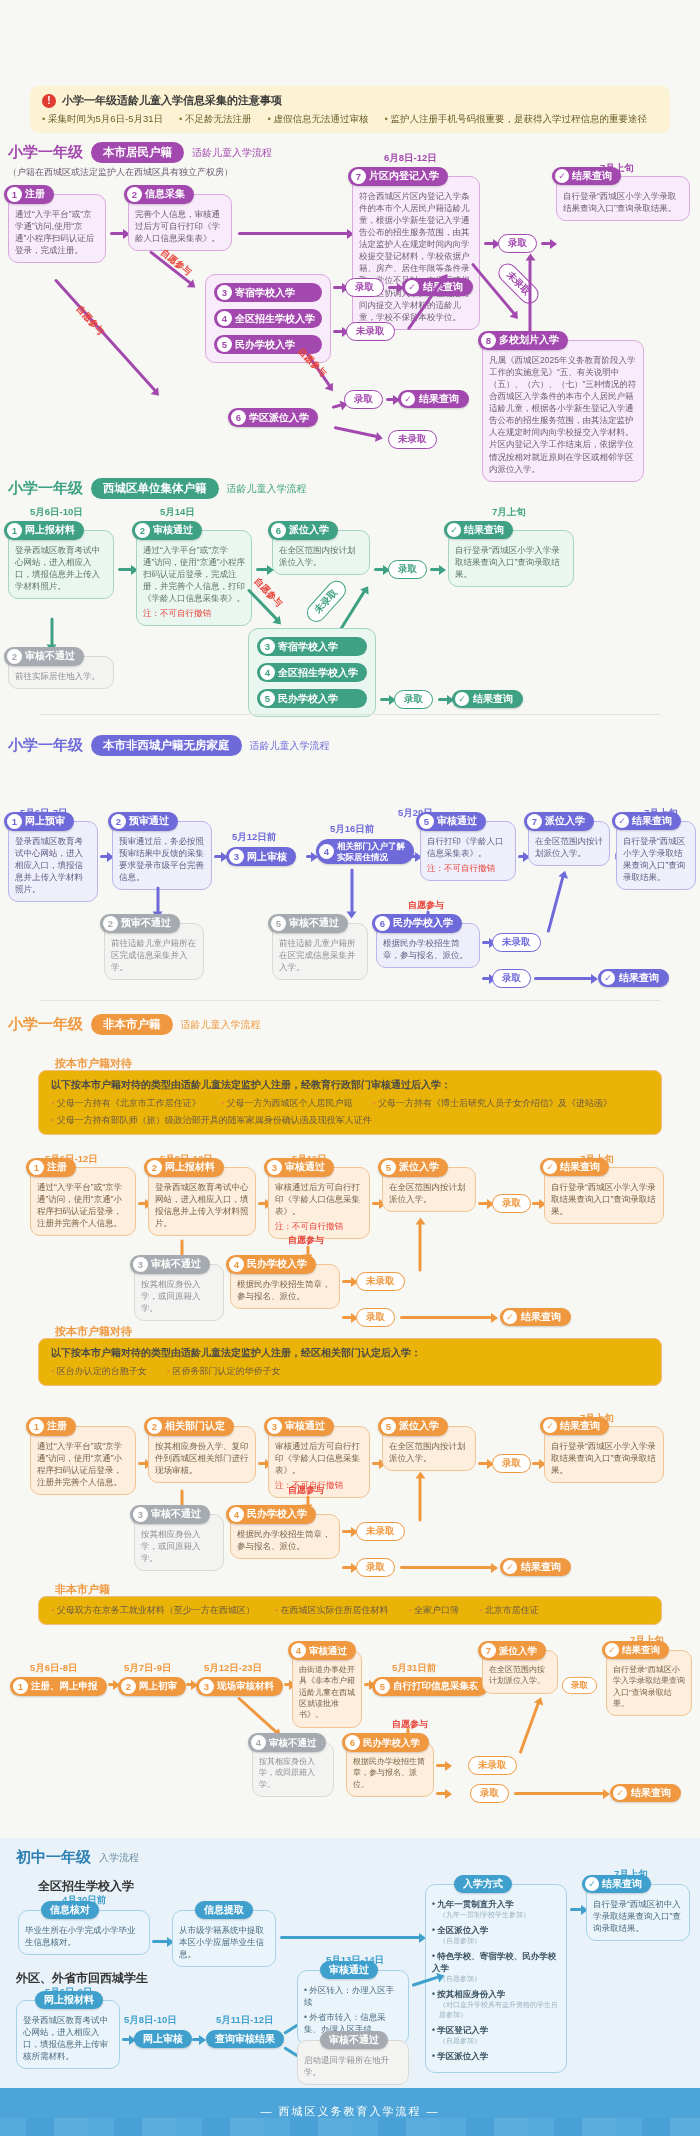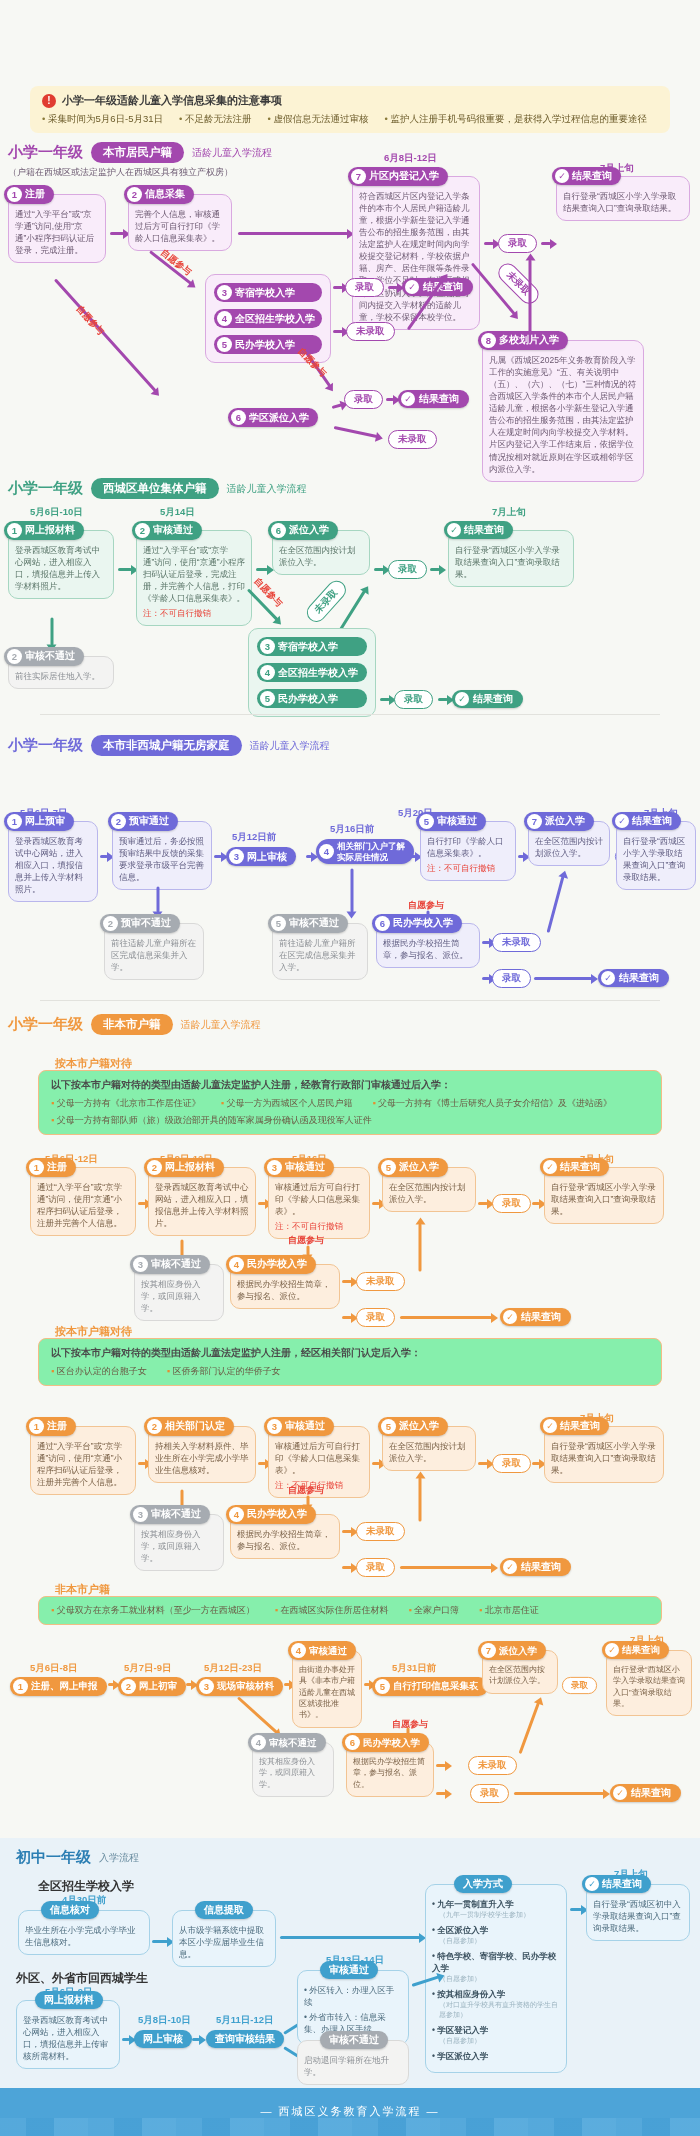--- a/index.html
+++ b/index.html
@@ -49,7 +49,7 @@
   .grp{position:absolute;background:var(--bg);border:1px solid var(--bd);border-radius:10px;padding:8px;display:flex;flex-direction:column;gap:7px;box-sizing:border-box;}
   .gpill{display:flex;align-items:center;gap:3px;background:var(--cd);color:#fff;border-radius:999px;padding:2px 8px 2px 3px;font-size:10px;font-weight:700;white-space:nowrap;}
   .divider{position:absolute;left:40px;width:620px;height:1px;background:#e2e2dd;}
-  .ibox{position:absolute;background:#86efac;border:1px solid #f2bd85;border-radius:8px;padding:7px 12px;box-sizing:border-box;}
+  .ibox{position:absolute;background:#eab308;border:1px solid #f2bd85;border-radius:8px;padding:7px 12px;box-sizing:border-box;}
   .it{font-size:10px;color:#4a4a4a;font-weight:700;margin-bottom:5px;}
   .ibl{display:flex;flex-wrap:wrap;gap:4px 20px;font-size:9px;color:#6a5a44;}
   .ib::before{content:"▪ ";color:#e98b2d;}

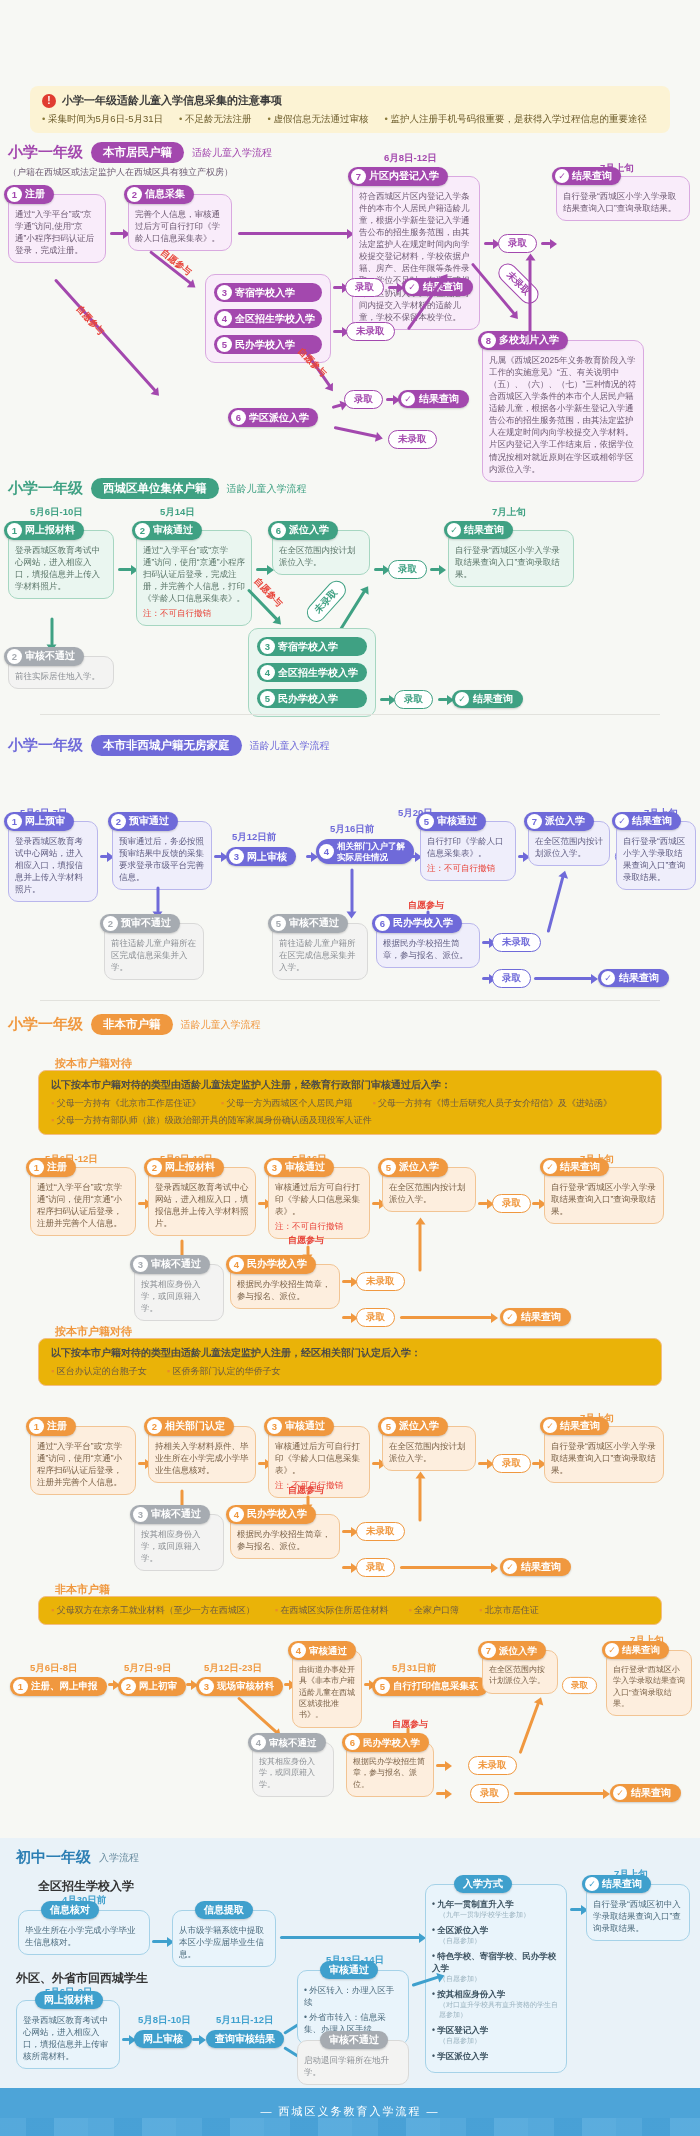--- a/index.html
+++ b/index.html
@@ -479,7 +479,7 @@
           <span class="ncirc">2</span>
           <span>相关部门认定</span>
         </div>
-      <div>持相关入学材料原件、毕业生所在小学完成小学毕业生信息核对。</div>
+      <div>按其相应身份入学、复印件到西城区相关部门进行现场审核。</div>
     </div>
     <i class="arr" style="left:258px;top:140px;width:8px"></i>
     <div class="node" style="left:268px;top:104px;width:102px">

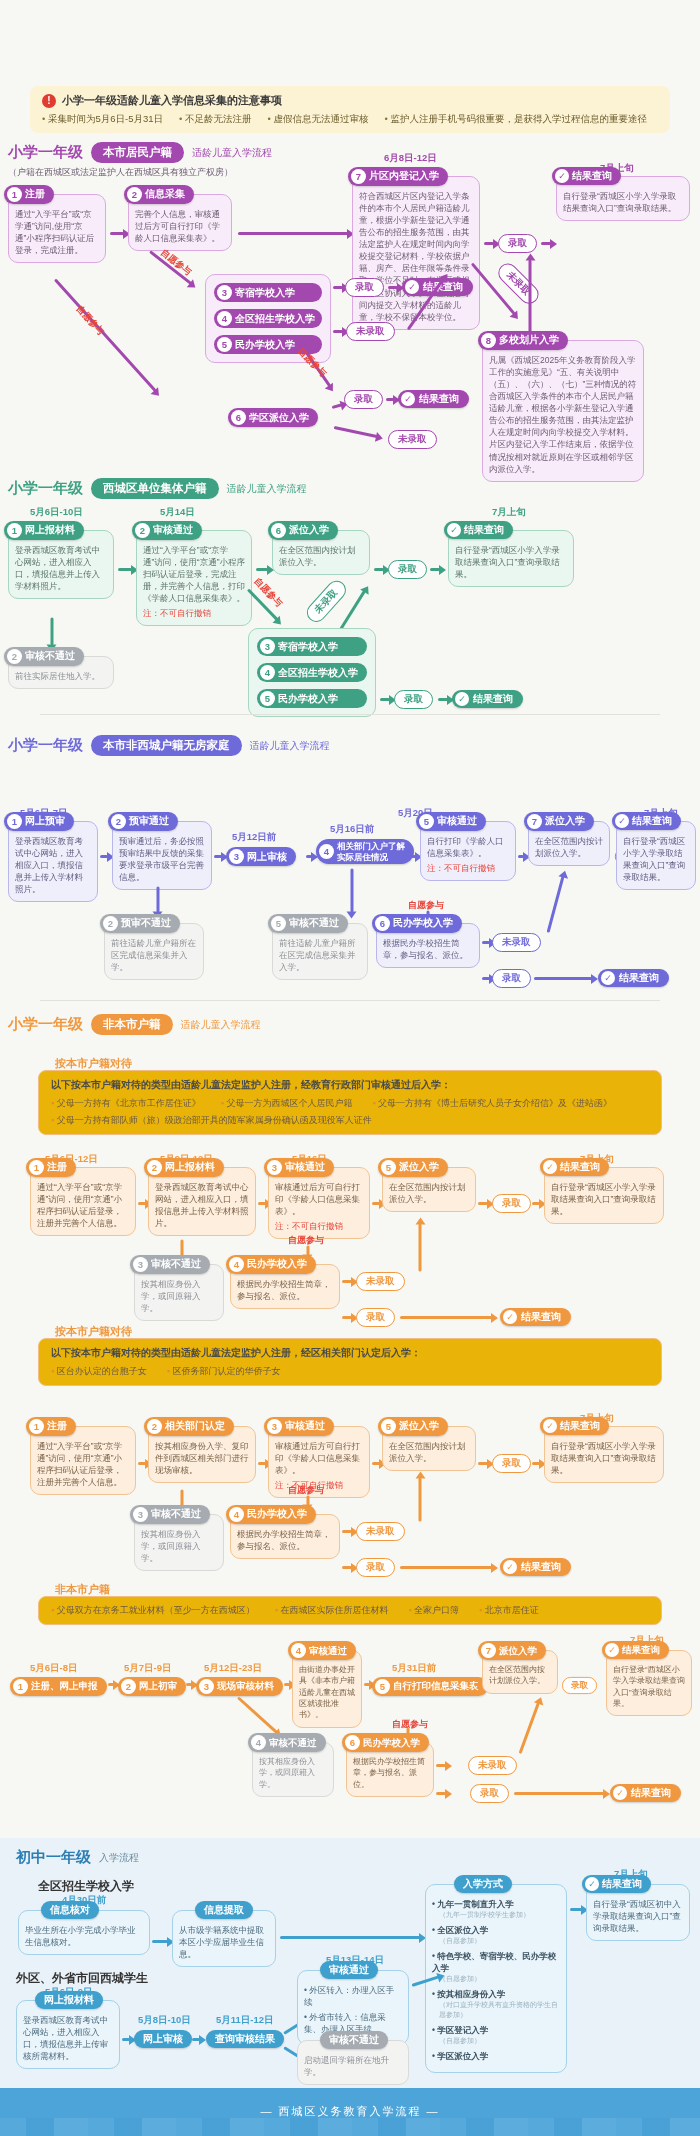--- a/index.html
+++ b/index.html
@@ -693,7 +693,7 @@
       <div>登录西城区教育考试中心网站，进入相应入口，填报信息并上传审核所需材料。</div>
     </div>
     <i class="arr" style="left:122px;top:196px;width:8px"></i>
-    <div class="date" style="left:138px;top:172px">5月8日-10日</div>
+    <div class="date" style="left:124px;top:172px">5月8日-10日</div>
     <div class="lone noc" style="left:134px;top:188px;padding-left:9px">
         <span>网上审核</span>
       </div>

